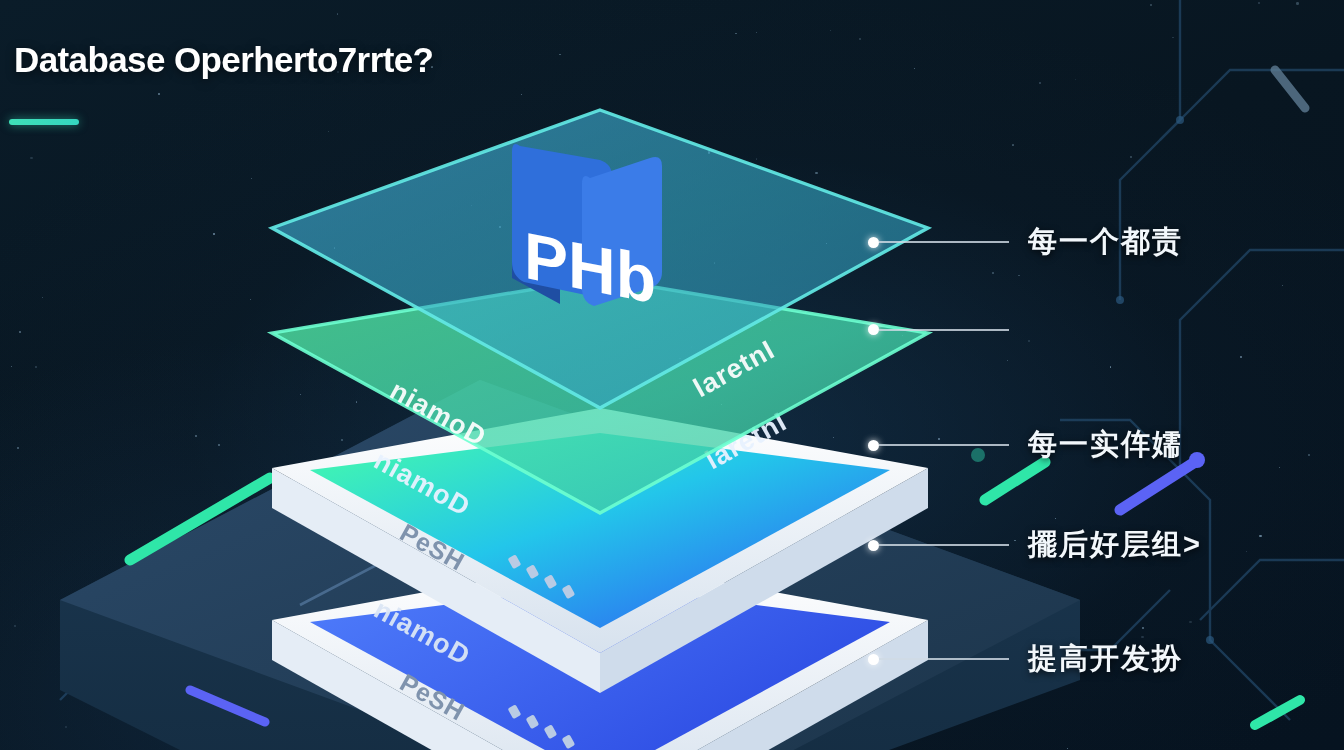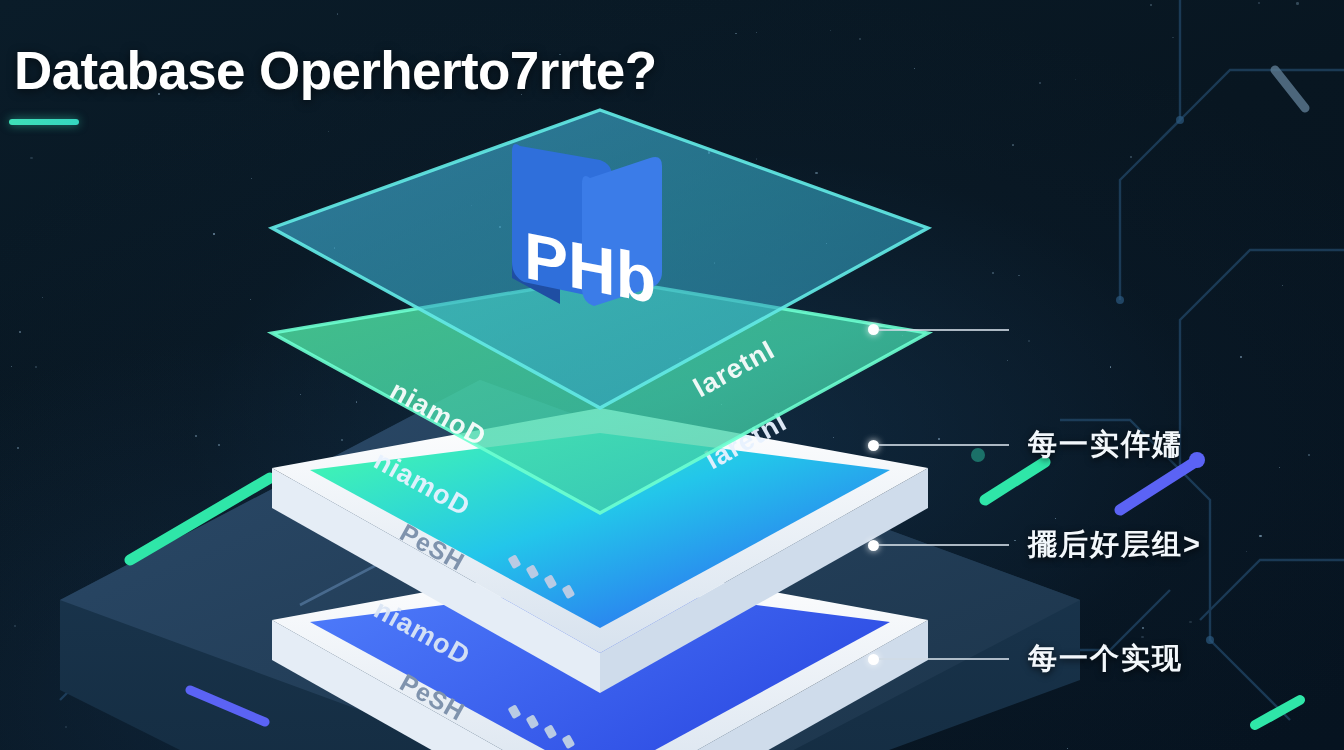--- a/index.html
+++ b/index.html
@@ -26,7 +26,7 @@
   
   .title {
     position:absolute; left:14px; top:40px;
-    font-size:53px; font-weight:700; letter-spacing:-0.6px;
+    font-size:35px; font-weight:700; letter-spacing:-0.6px;
     color:#ffffff; white-space:nowrap;
     text-shadow:0 2px 10px rgba(0,0,0,.55);
   }

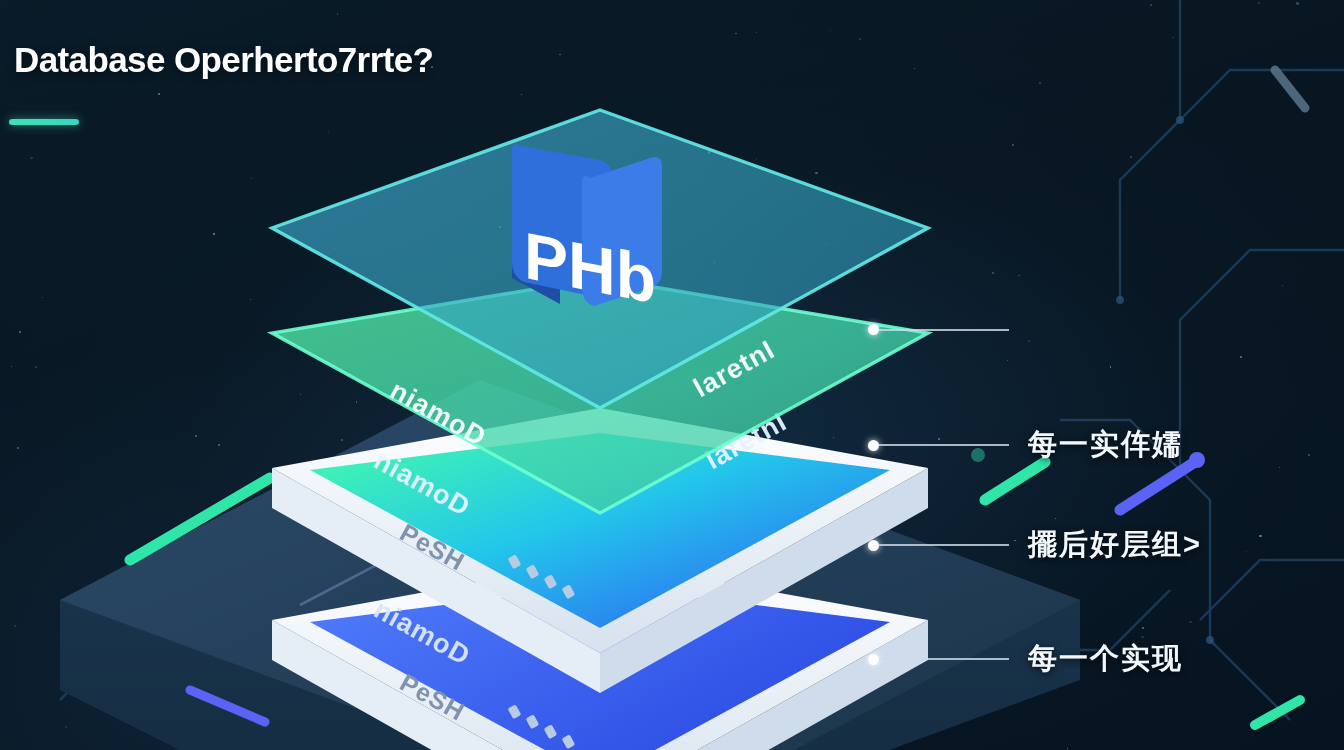--- a/index.html
+++ b/index.html
@@ -329,6 +329,11 @@
   <div class="title">Database Operherto7rrte?</div>
   <div class="title-rule"></div>
 
+  <div class="callout" id="c0" style="left:868px; top:222px;">
+    <span class="dot"></span>
+    <span class="leader" style="width:130px;"></span>
+    <span class="ctext">每一个都责</span>
+  </div>
   <div class="callout" id="c1" style="left:868px; top:324px;">
     <span class="dot"></span>
     <span class="leader" style="width:130px;"></span>

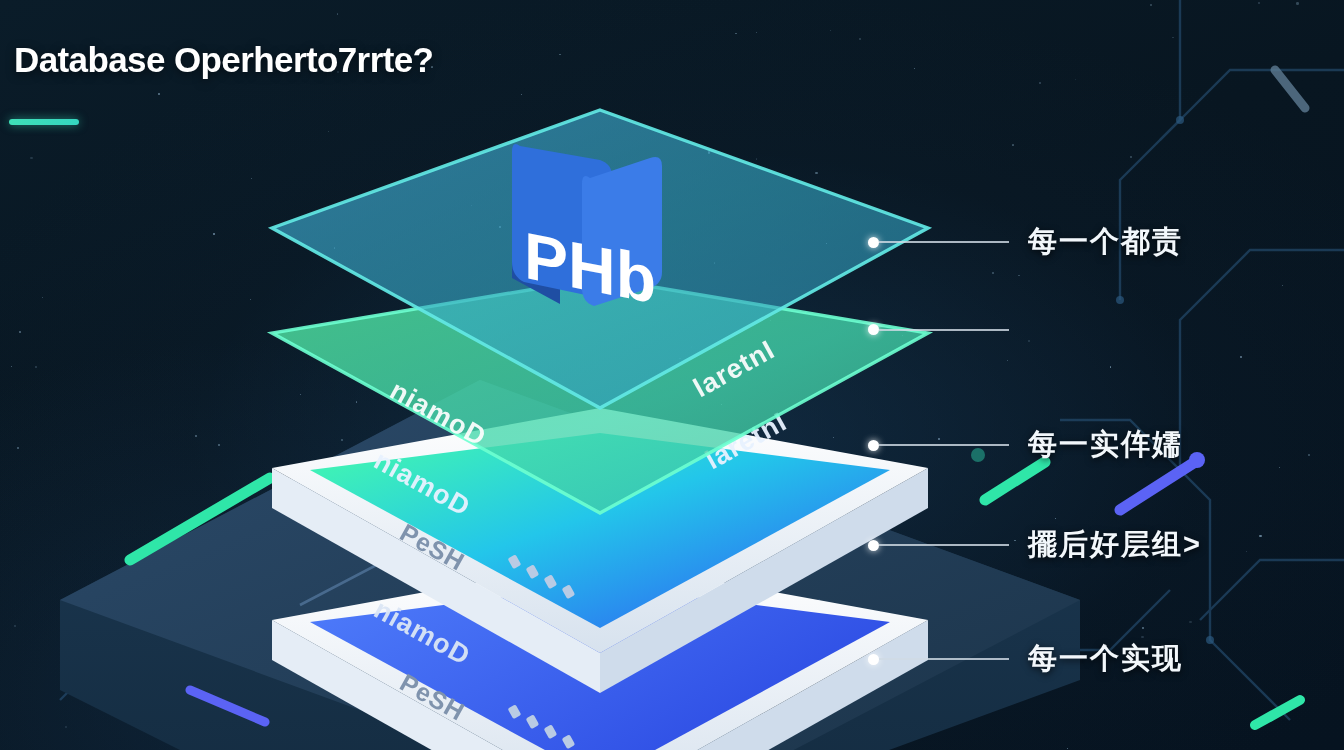--- a/index.html
+++ b/index.html
@@ -351,7 +351,7 @@
   <div class="callout" id="c4" style="left:868px; top:639px;">
     <span class="dot"></span>
     <span class="leader" style="width:130px;"></span>
-    <span class="ctext">每一个实现</span>
+    <span class="ctext">提高开发扮</span>
   </div>
 
 </div>

